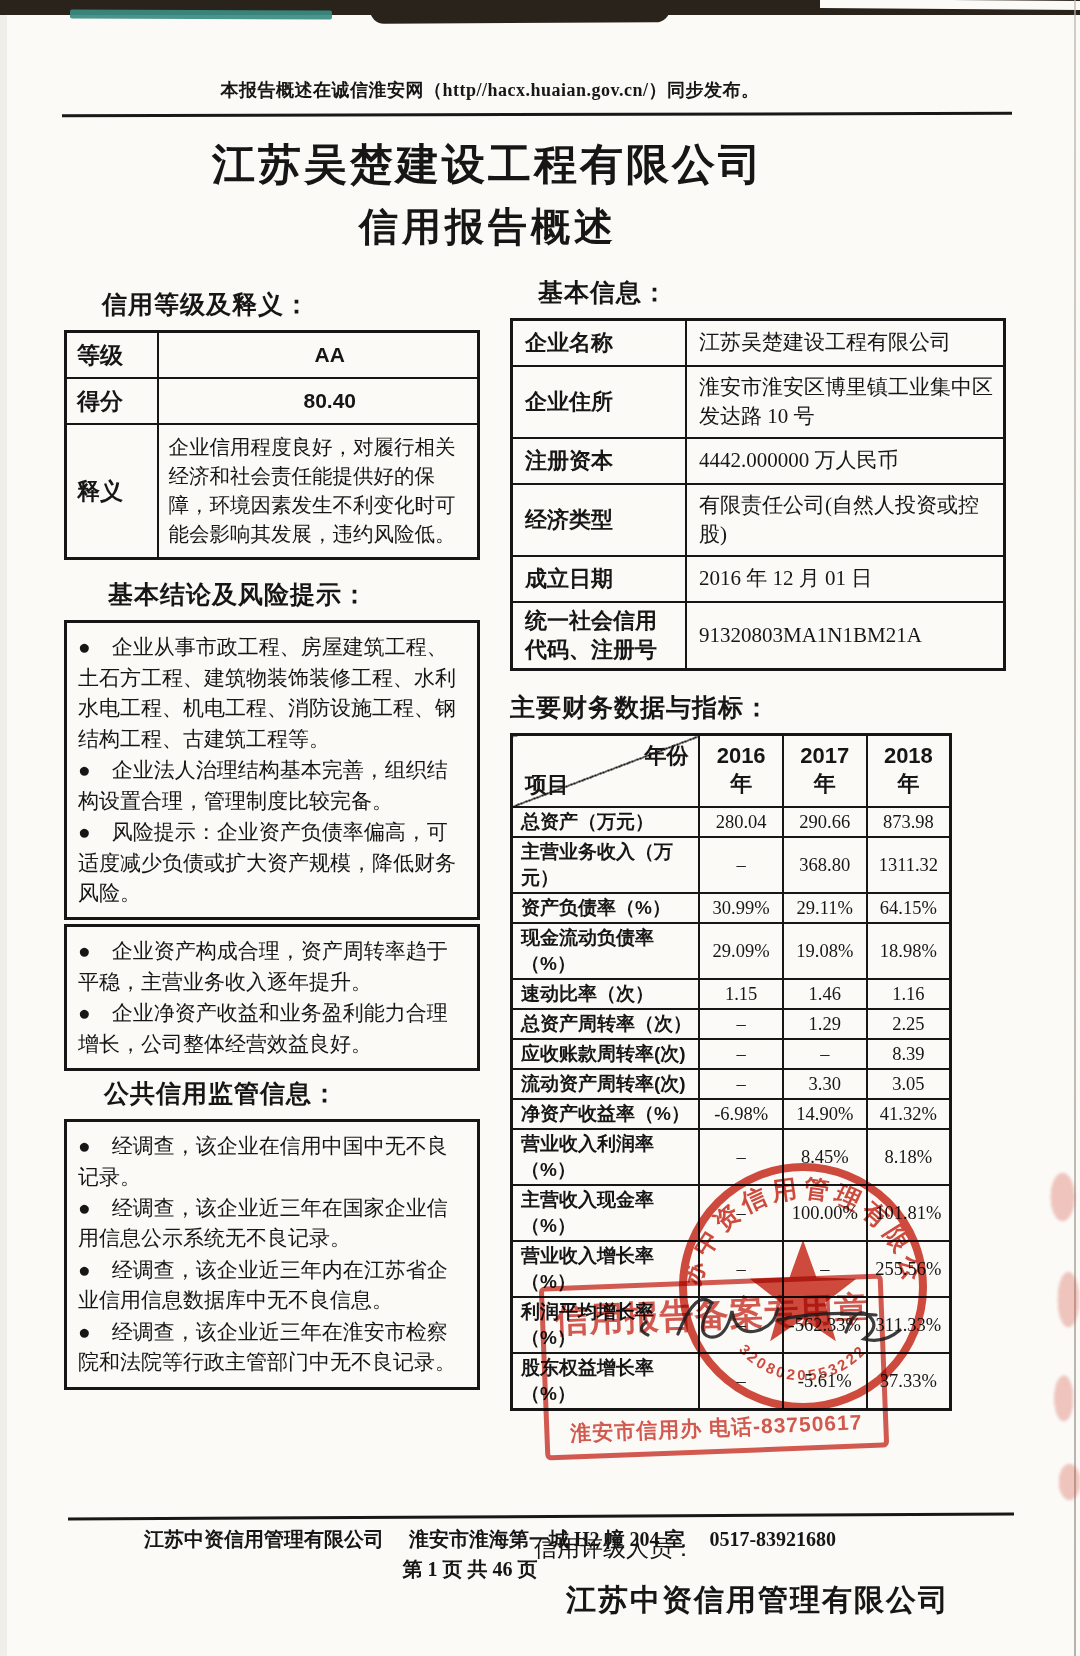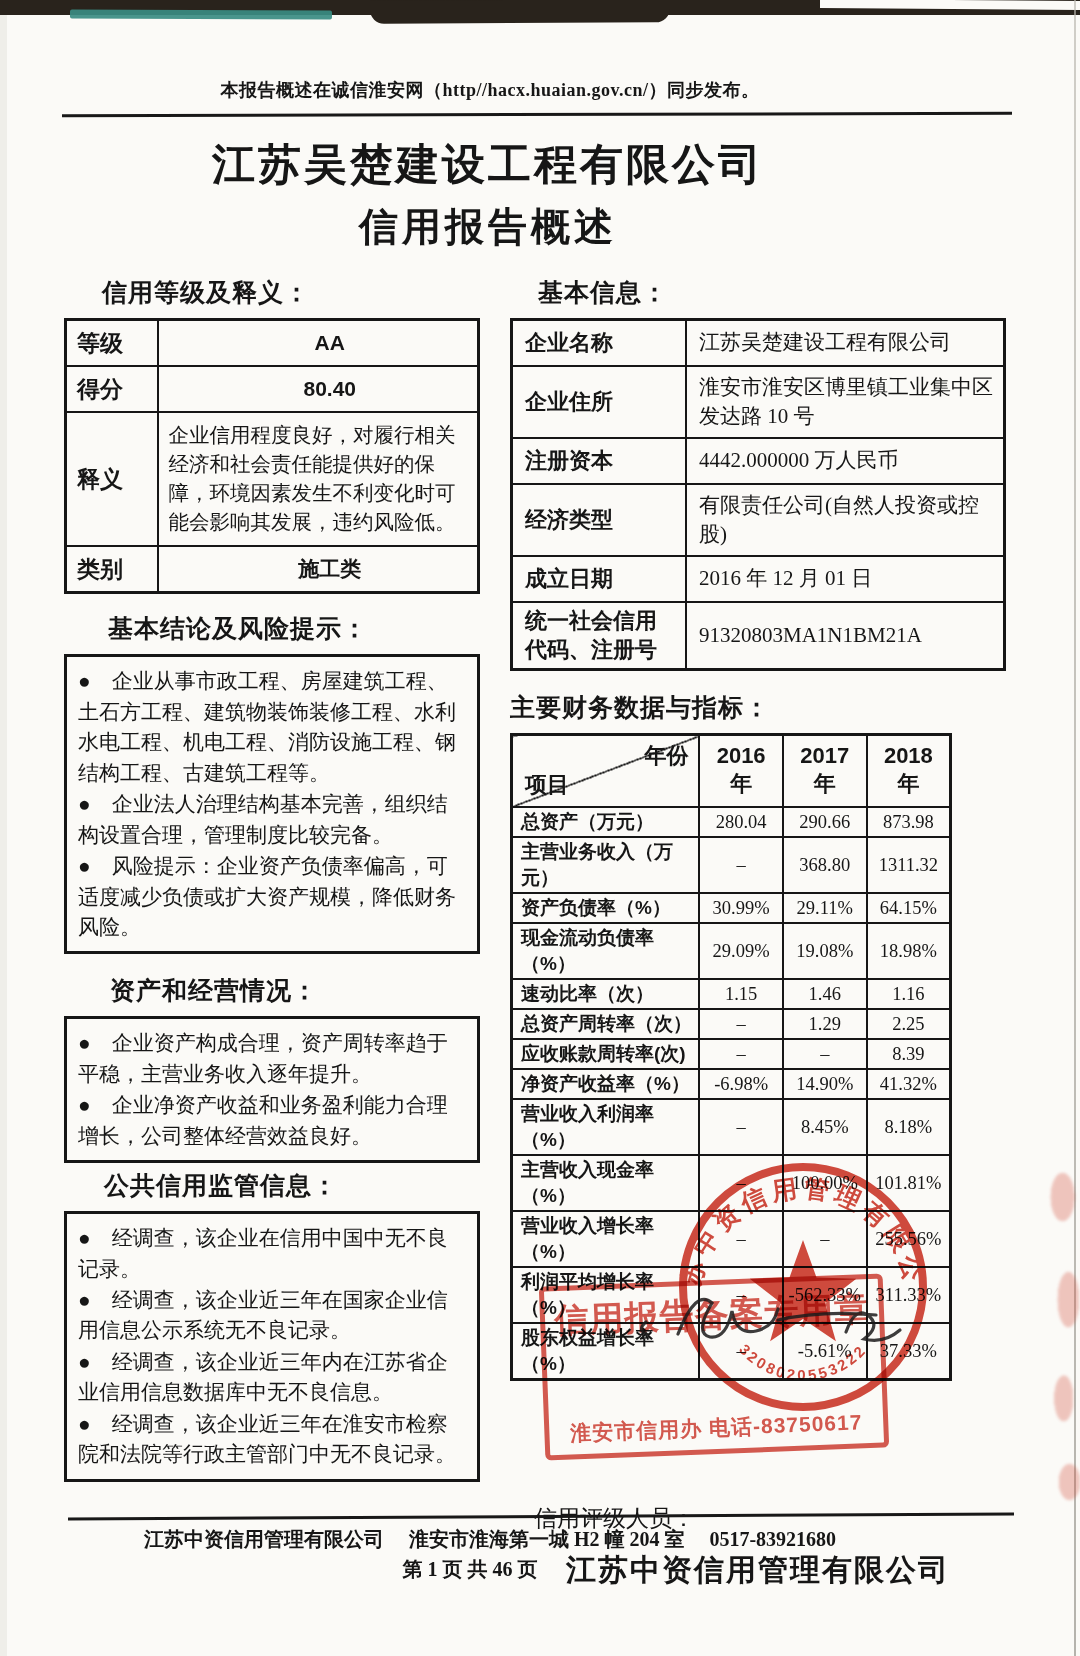--- a/index.html
+++ b/index.html
@@ -32,7 +32,7 @@
     font-family:"Liberation Sans",sans-serif;letter-spacing:4px;}
 
   
-  .col-left{left:64px;top:276px;width:416px;}
+  .col-left{left:64px;top:288px;width:416px;}
   .col-right{left:510px;top:276px;width:496px;}
 
   .sec-h{font-family:"Liberation Sans",sans-serif;font-weight:bold;font-size:25px;

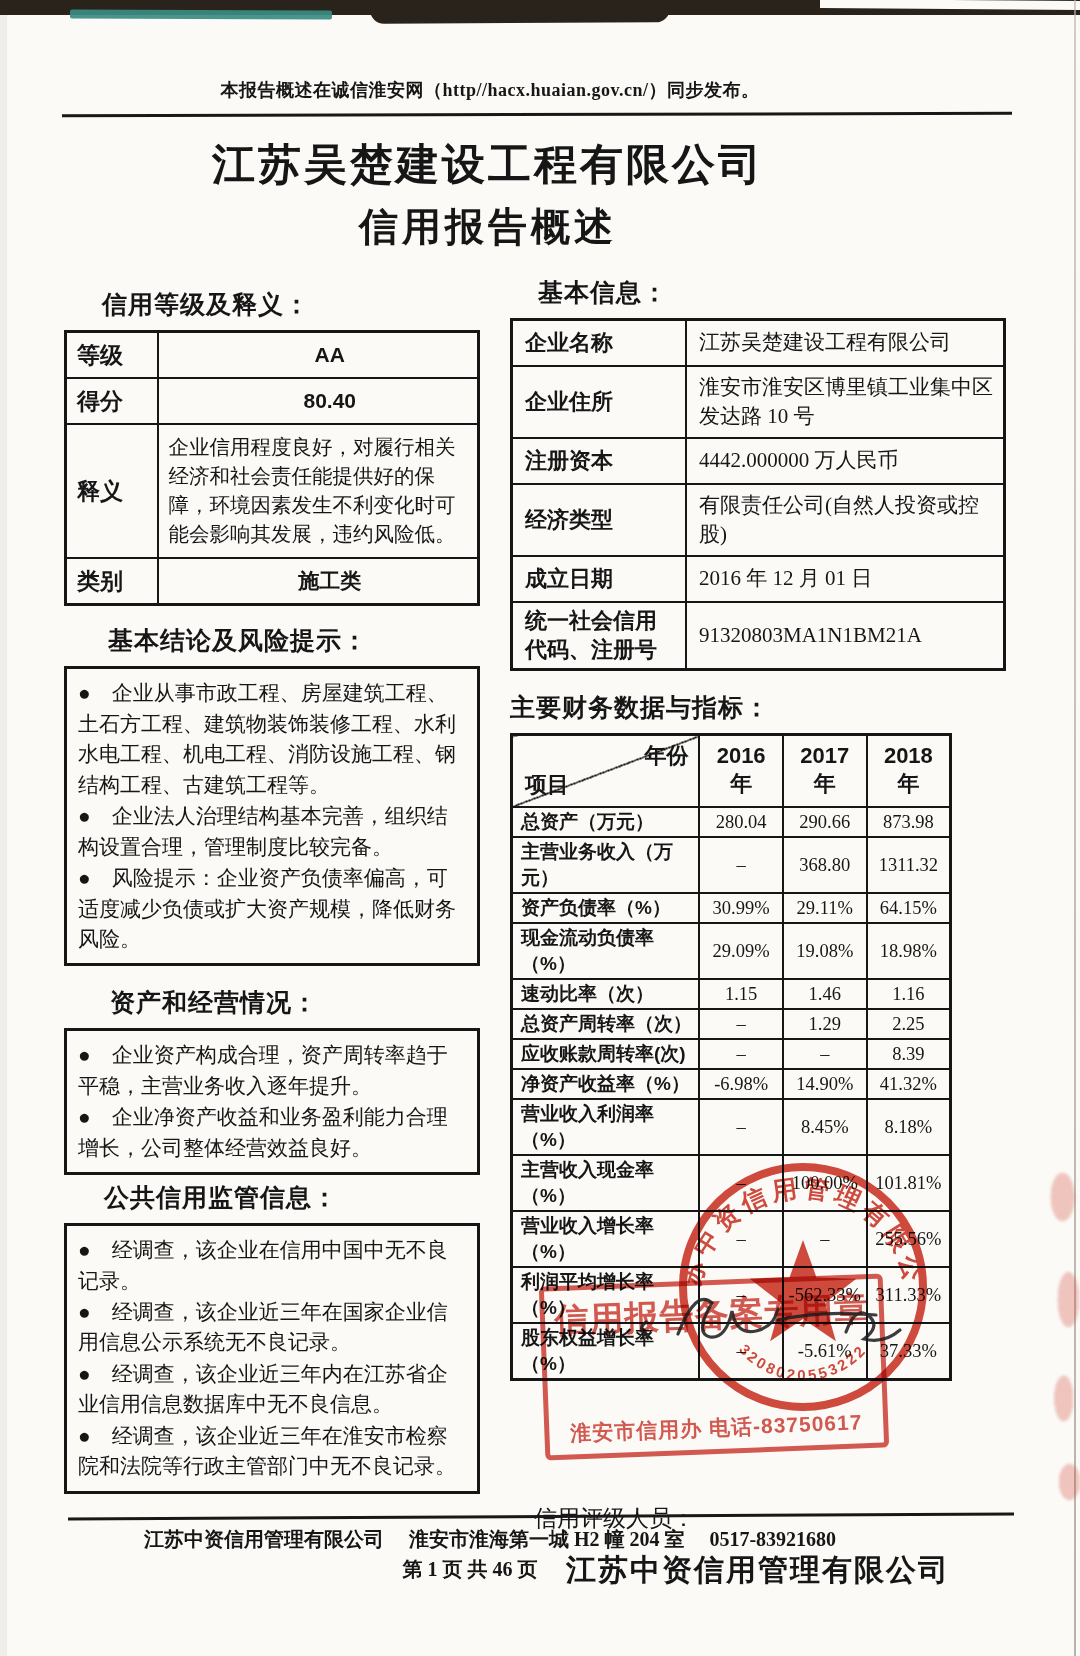--- a/index.html
+++ b/index.html
@@ -138,10 +138,6 @@
         <th>释义</th>
         <td class="long">企业信用程度良好，对履行相关经济和社会责任能提供好的保障，环境因素发生不利变化时可能会影响其发展，违约风险低。</td>
       </tr>
-      <tr>
-        <th>类别</th>
-        <td class="center r1">施工类</td>
-      </tr>
     </tbody>
       </table>
 

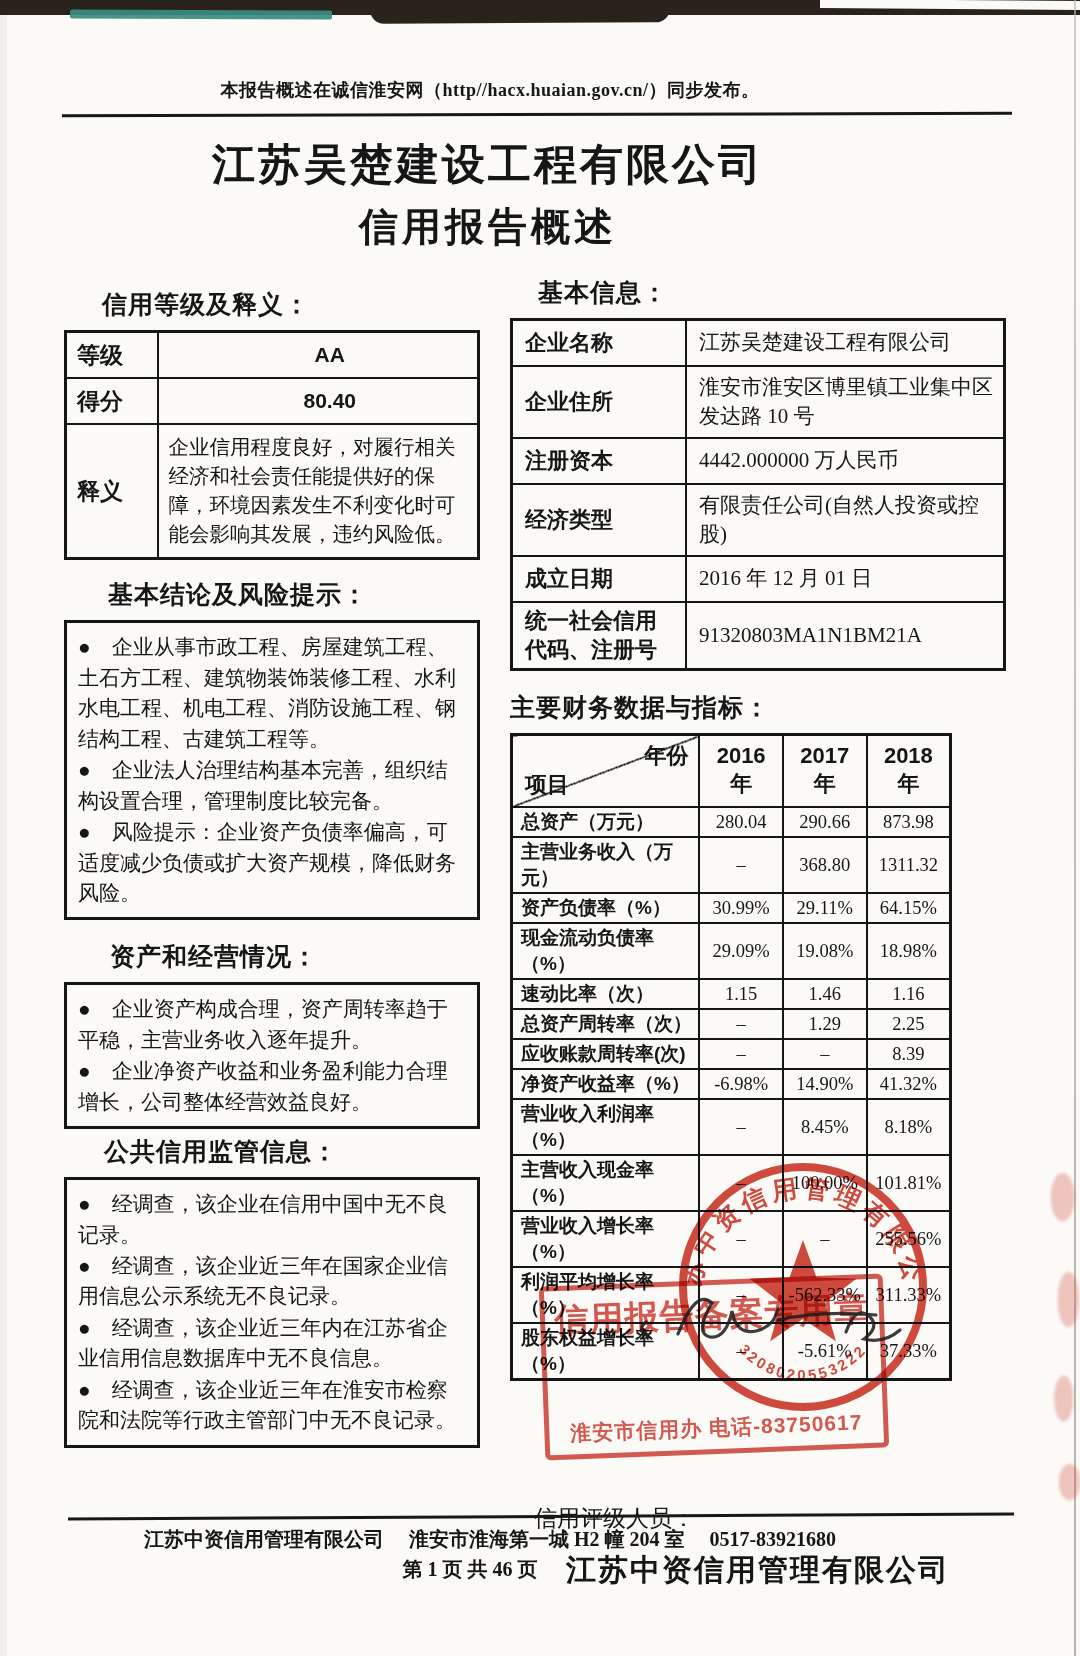--- a/index.html
+++ b/index.html
@@ -148,7 +148,6 @@
       <p>●　风险提示：企业资产负债率偏高，可适度减少负债或扩大资产规模，降低财务风险。</p>
     </div>
 
-    <div class="sec-h h-indent3 gap20">资产和经营情况：</div>
     <div class="note-box">
       <p>●　企业资产构成合理，资产周转率趋于平稳，主营业务收入逐年提升。</p>
       <p>●　企业净资产收益和业务盈利能力合理增长，公司整体经营效益良好。</p>

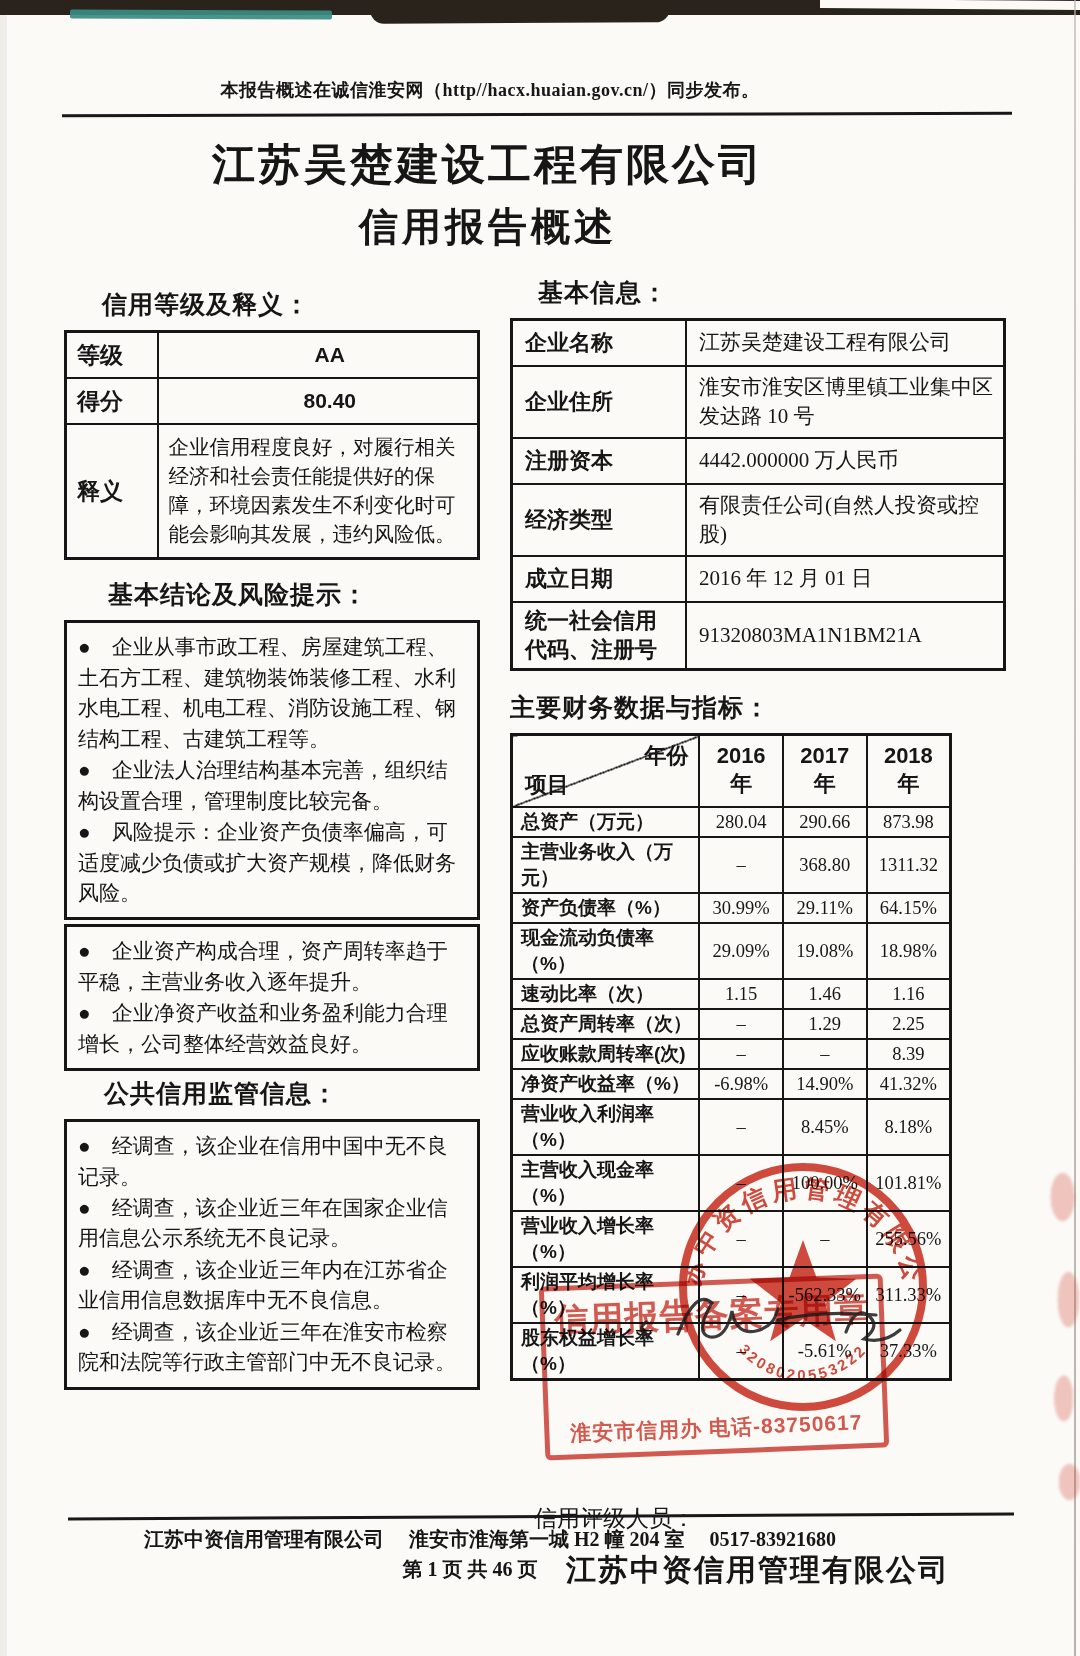--- a/index.html
+++ b/index.html
@@ -260,6 +260,12 @@
         <td>8.39</td>
       </tr>
       <tr>
+        <td class="lbl">流动资产周转率(次)</td>
+        <td>–</td>
+        <td>3.30</td>
+        <td>3.05</td>
+      </tr>
+      <tr>
         <td class="lbl">净资产收益率（%）</td>
         <td>-6.98%</td>
         <td>14.90%</td>

